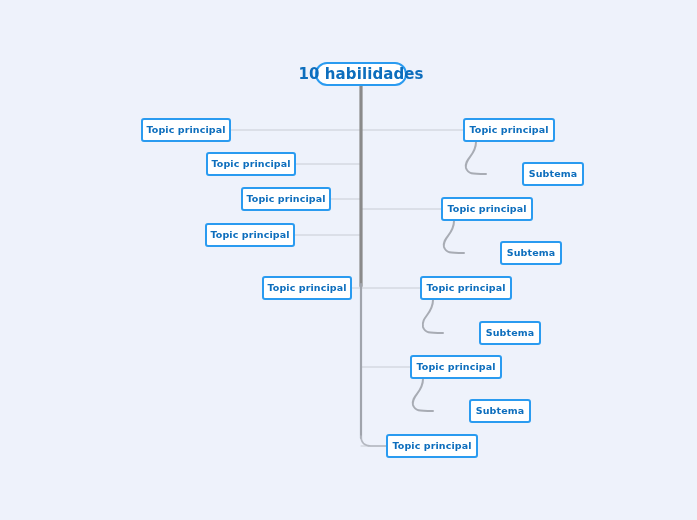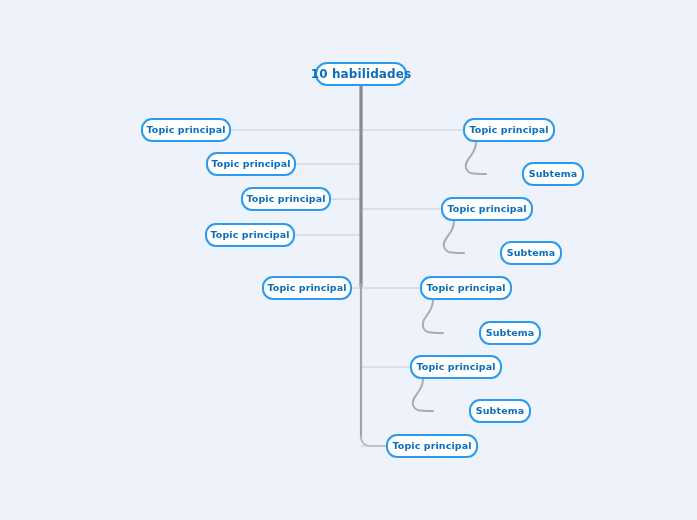--- a/index.html
+++ b/index.html
@@ -42,7 +42,7 @@
     line-height: 1;
   }
   .node.root {
-    font-size: 12px;
+    font-size: 15px;
     border-radius: 12px;
   }
   .node.topic {

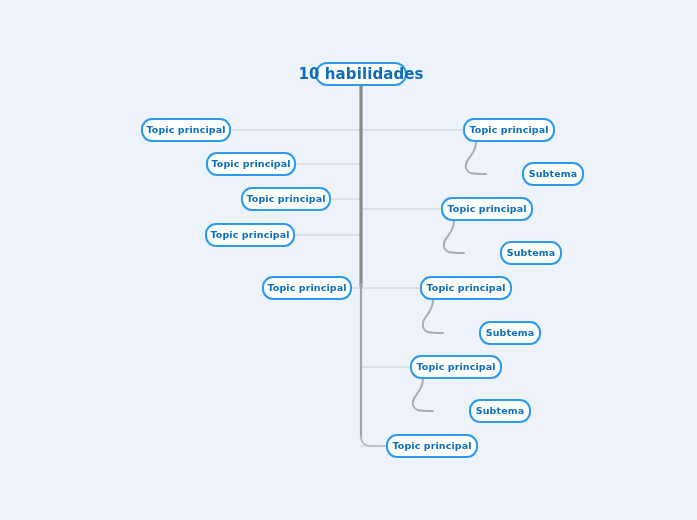--- a/index.html
+++ b/index.html
@@ -31,7 +31,7 @@
     box-sizing: border-box;
     background: #ffffff;
     border: 2px solid #2a9bf0;
-    border-radius: 11px;
+    border-radius: 3px;
     color: #0d6ebd;
     font-weight: bold;
     display: flex;

